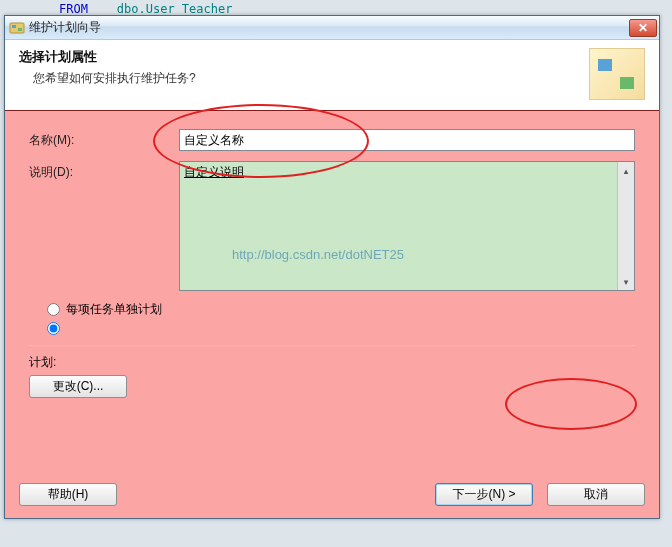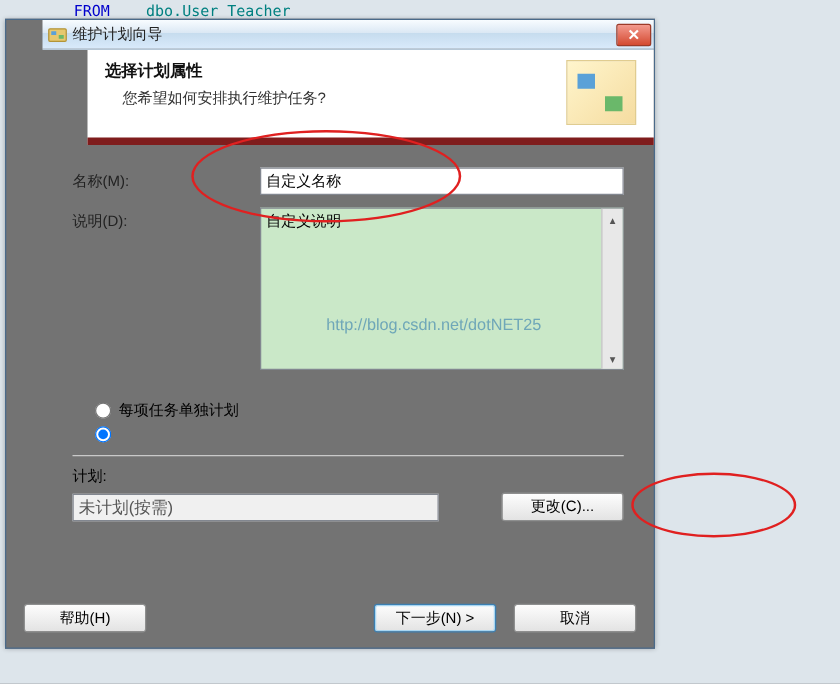--- a/index.html
+++ b/index.html
@@ -24,11 +24,10 @@
   .window {
     position: absolute;
     top: 15px; left: 4px;
-    width: 520px; height: 504px;
-    background: #737373;
+    width: 656px; height: 504px;
+    background: #fca5a5;
     border: 1px solid #4a6a8a;
     box-shadow: 0 0 4px rgba(0,0,0,0.3);
-    padding-left: 29px;
   }
   .titlebar {
     height: 24px;

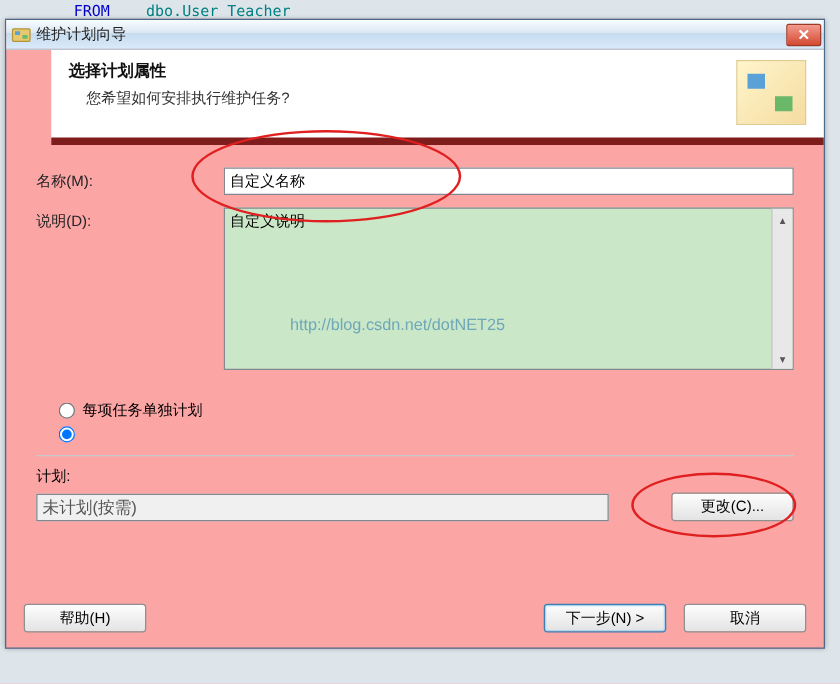--- a/index.html
+++ b/index.html
@@ -62,11 +62,10 @@
   }
   .header {
     background: #fff;
-    border-bottom: 6px solid #7f1d1d;
+    border-bottom: 1px solid #7f1d1d;
     padding: 8px 14px 10px 14px;
     display: flex;
     align-items: flex-start;
-    margin-left: 36px;
   }
   .header-text { flex: 1; }
   .header-title { font-weight: bold; font-size: 13px; color: #111; }

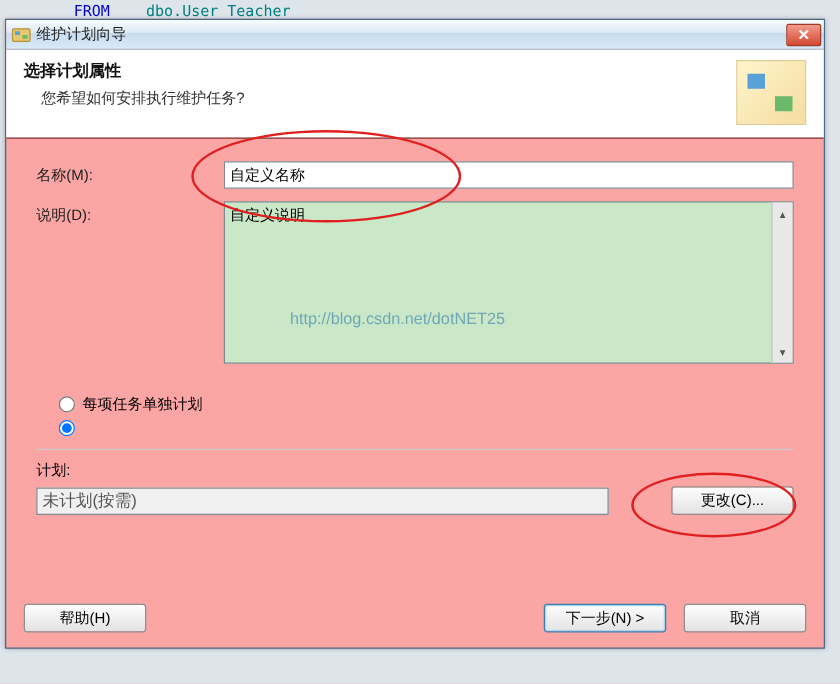--- a/index.html
+++ b/index.html
@@ -110,6 +110,7 @@
     font-family: SimSun, sans-serif;
     font-size: 12px;
     position: relative;
+    text-decoration: underline;
   }
   .watermark {
     position: absolute;

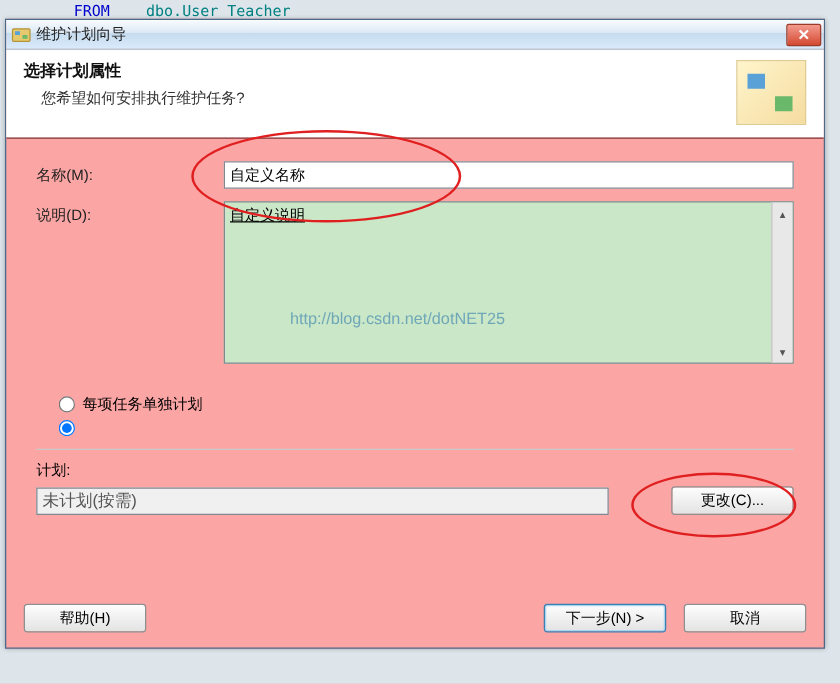--- a/index.html
+++ b/index.html
@@ -132,7 +132,7 @@
     display: flex; align-items: center; justify-content: center;
     color: #555; font-size: 9px;
   }
-  .radios { margin: 24px 0 10px 18px; }
+  .radios { margin: 10px 0 10px 18px; }
   .radio-row {
     display: flex; align-items: center;
     margin-bottom: 4px; cursor: default;

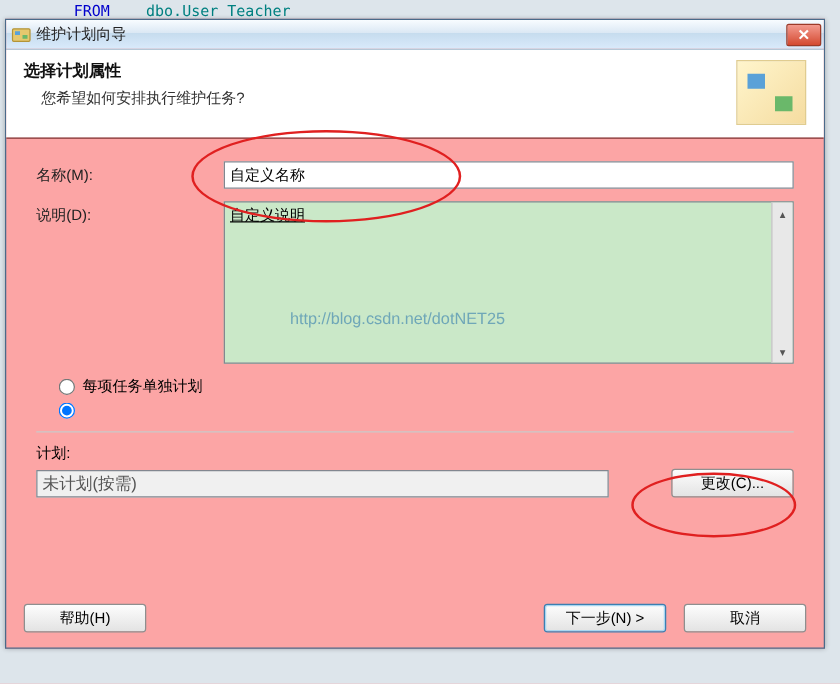--- a/index.html
+++ b/index.html
@@ -261,7 +261,6 @@
 
     <div class="plan-label">计划:</div>
     <div class="plan-row">
-      <input class="plan-input" type="text" readonly="" value="未计划(按需)" style="">
       <button class="btn">更改(C)...</button>
     </div>
 

